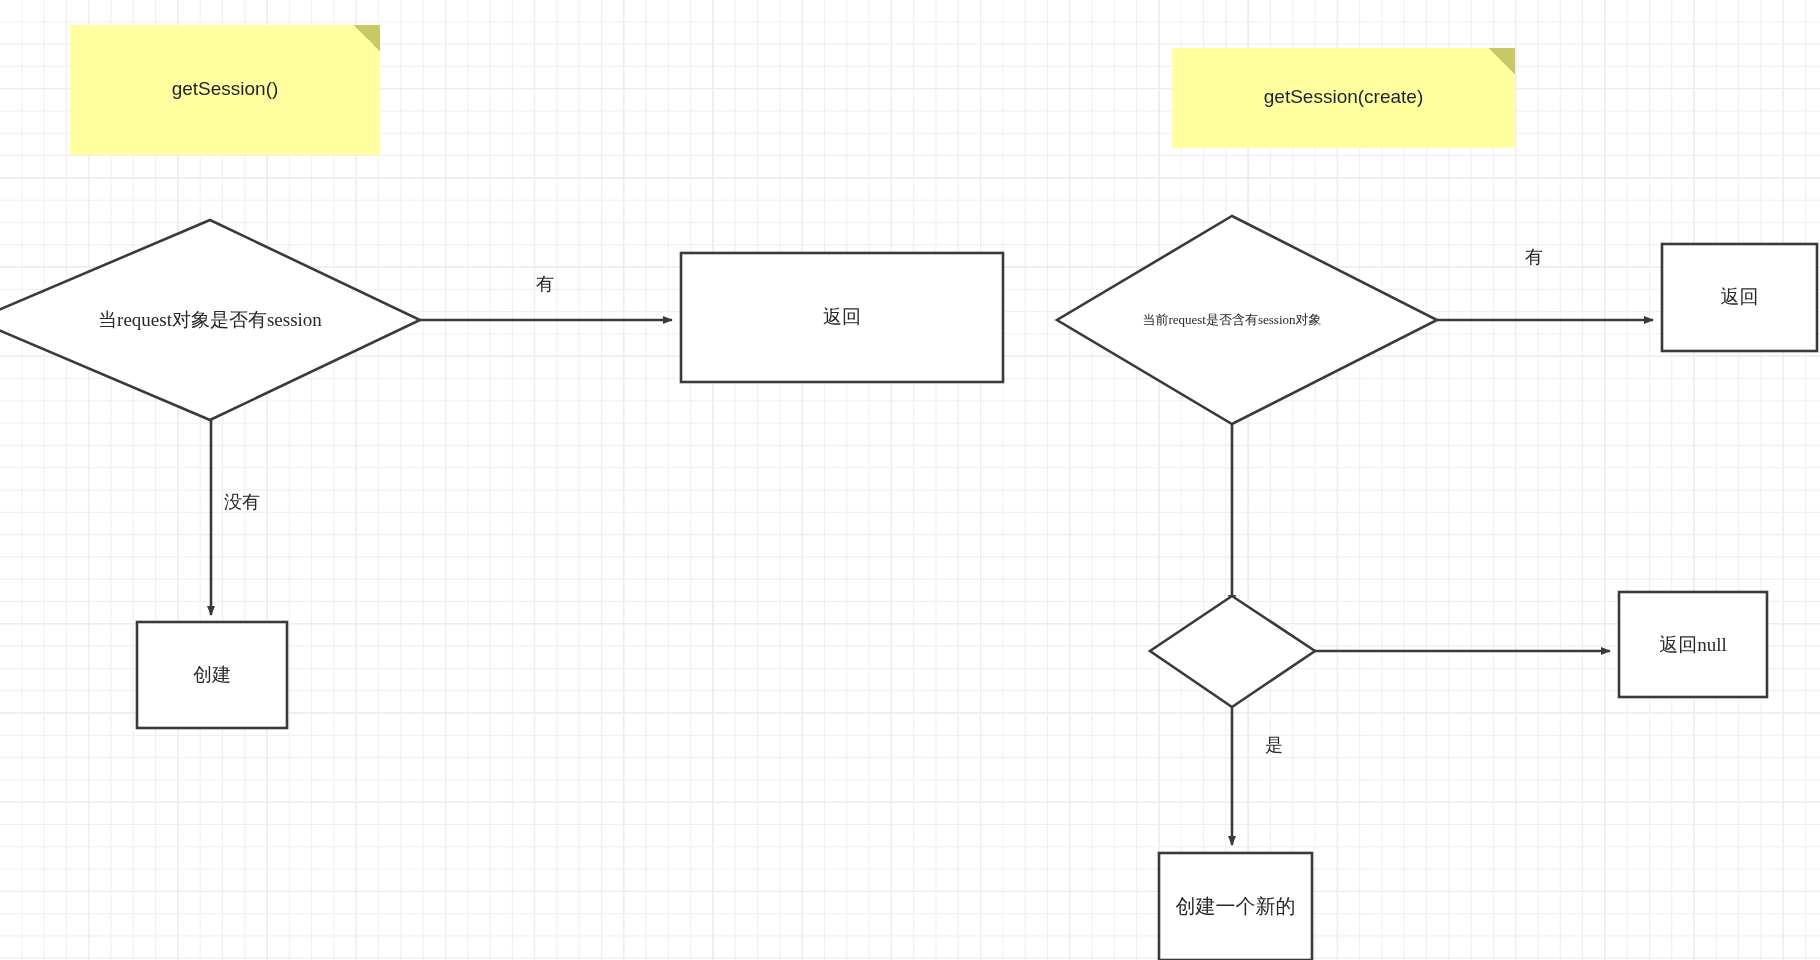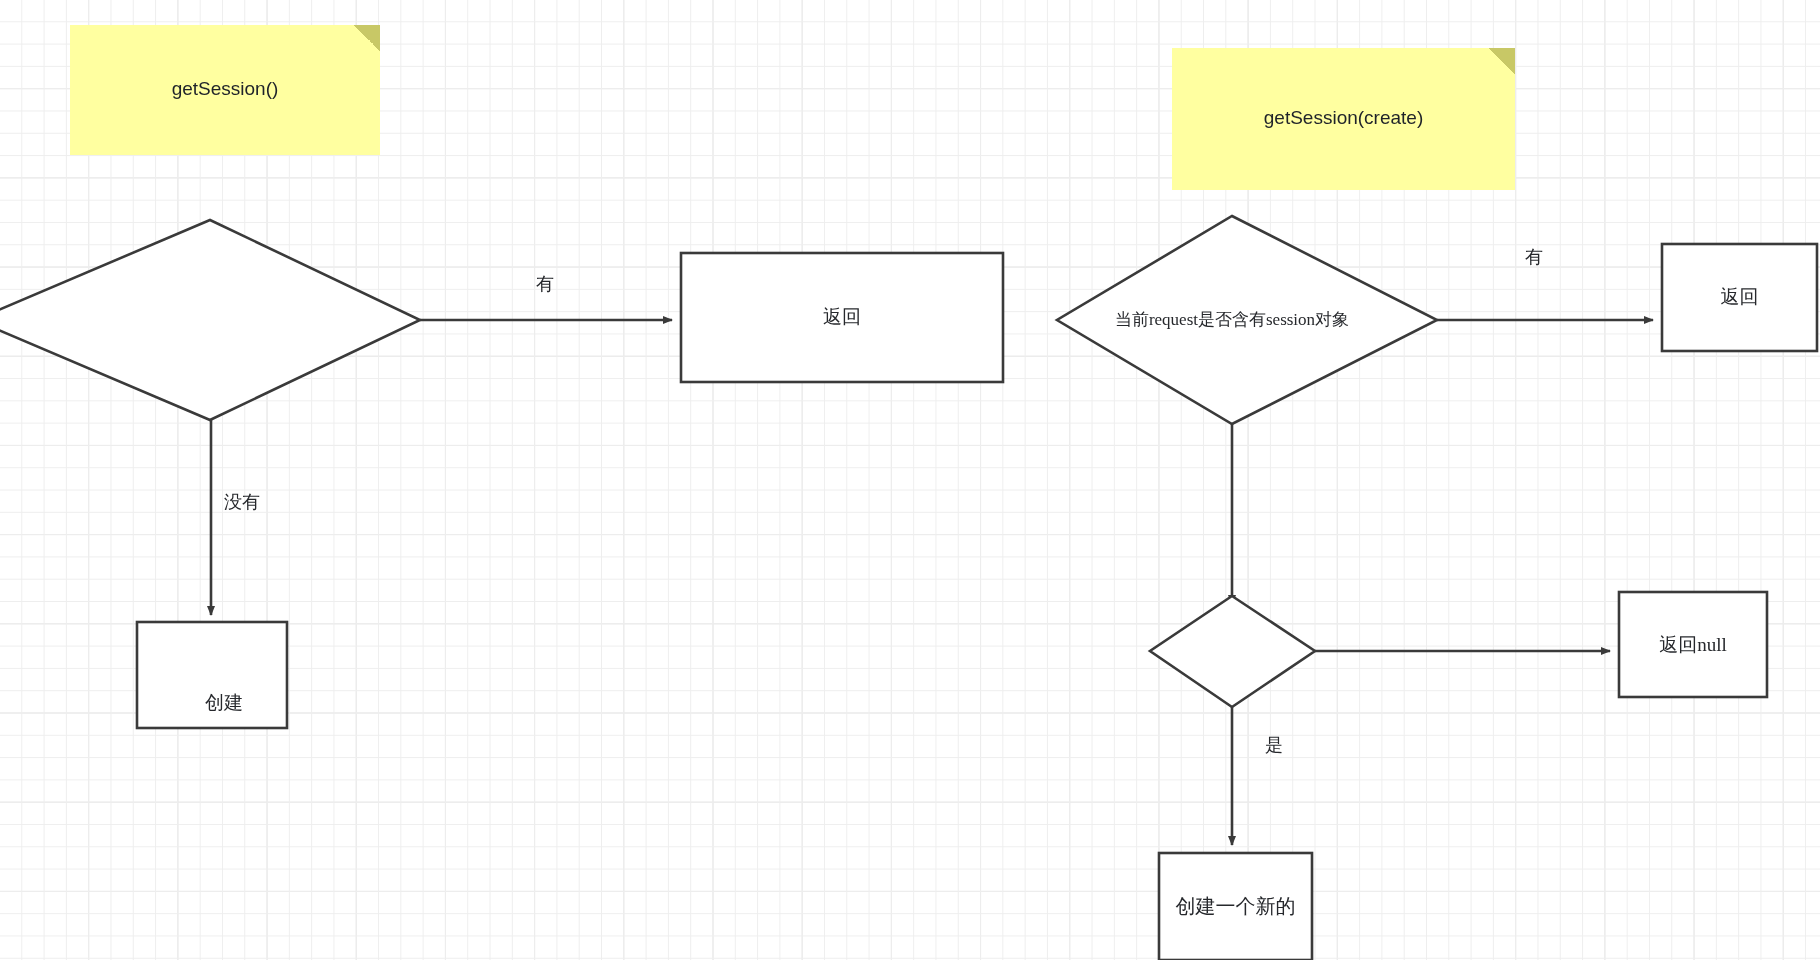--- a/index.html
+++ b/index.html
@@ -128,7 +128,7 @@
     <span class="note-label">getSession()</span>
   </div>
 
-  <div class="note" style="left:1172px; top:48px; width:343px; height:142px;">
+  <div class="note" style="left:1172px; top:48px; width:343px; height:100px;">
     <span class="fold"></span>
     <span class="note-label">getSession(create)</span>
   </div>

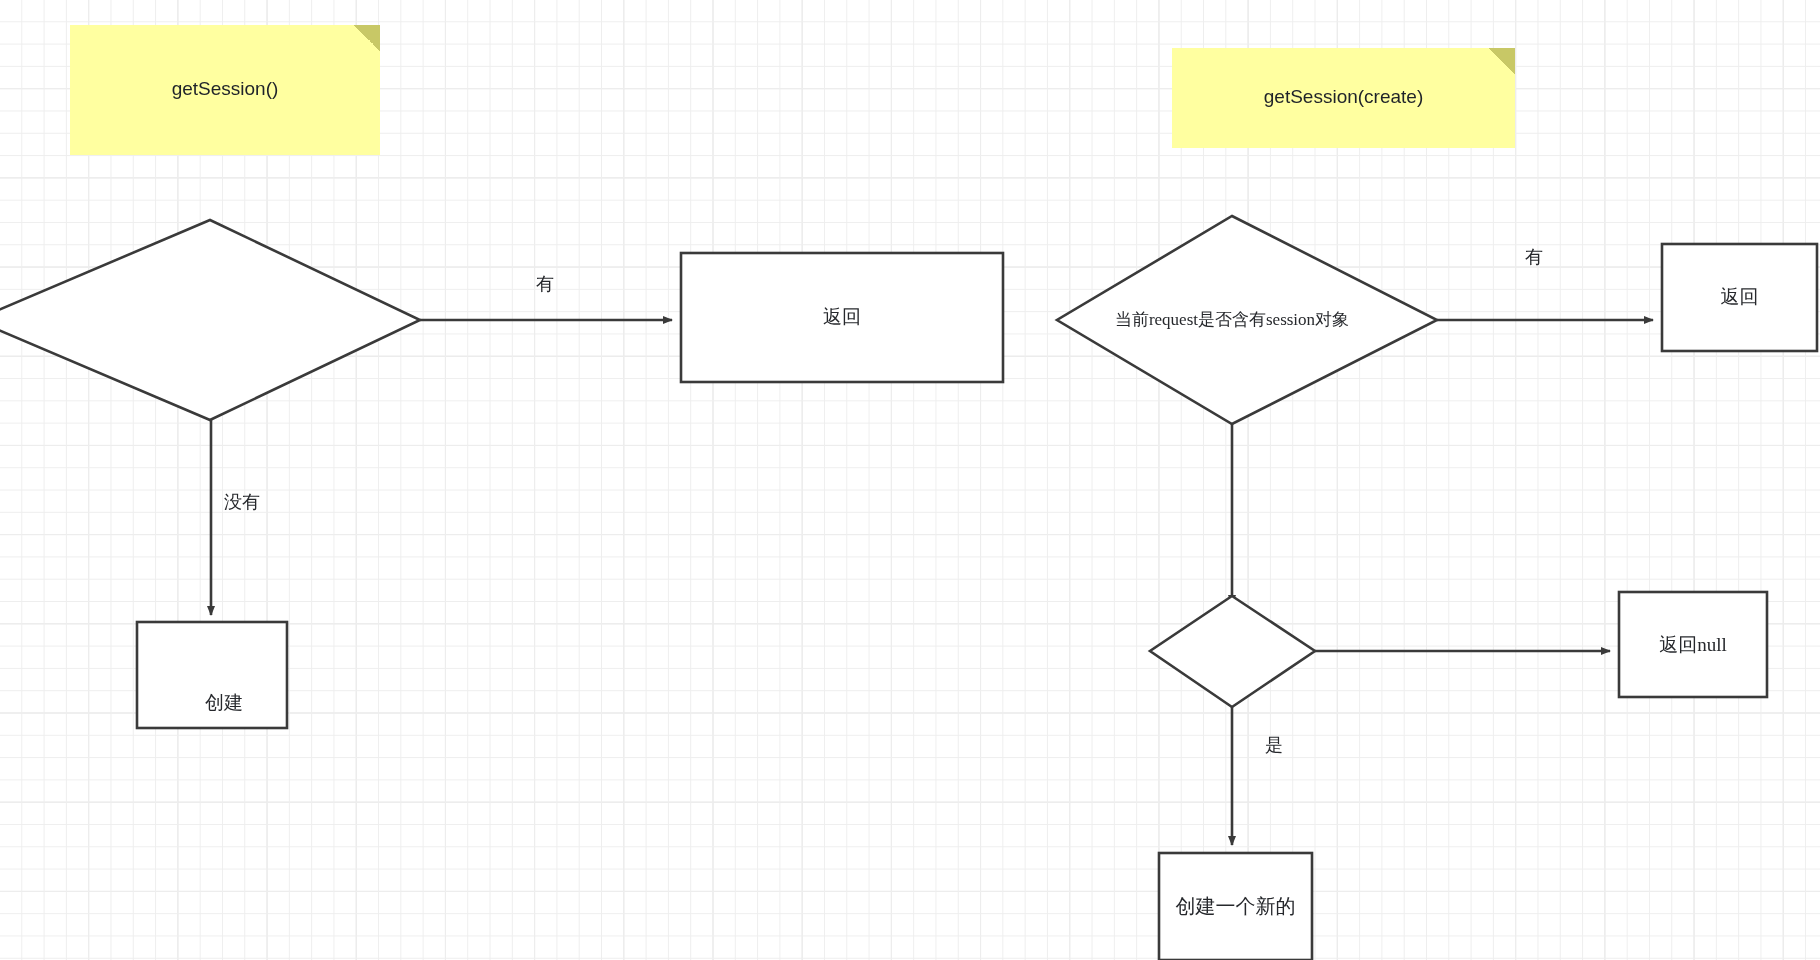--- a/index.html
+++ b/index.html
@@ -133,6 +133,7 @@
     <span class="note-label">getSession(create)</span>
   </div>
 
+  <div class="shape-label" style="left:40px; top:298px; width:340px; height:44px;">当request对象是否有session</div>
 
   <div class="shape-label" style="left:681px; top:295px; width:322px; height:44px;">返回</div>
 

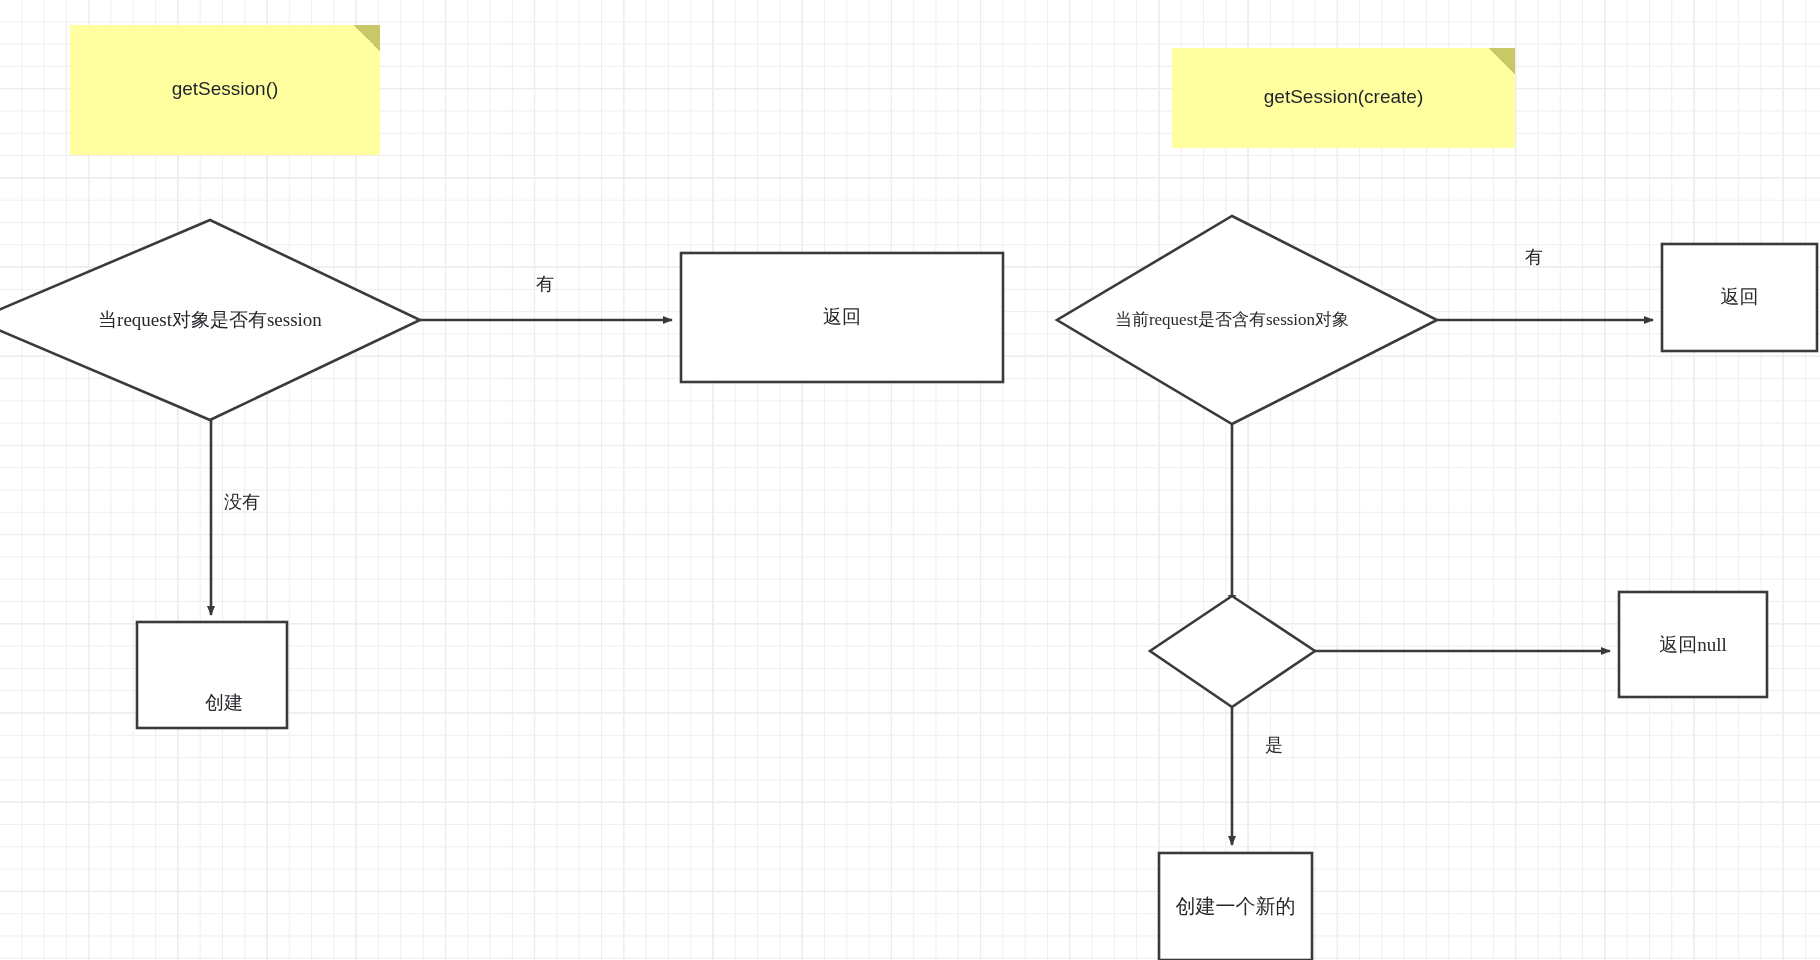--- a/index.html
+++ b/index.html
@@ -139,7 +139,7 @@
 
   <div class="shape-label" style="left:137px; top:681px; width:150px; height:44px;padding-left:12px;">创建</div>
 
-  <div class="shape-label" style="left:1062px; top:298px; width:340px; height:44px; font-size:17px;">当前request是否含有session对象</div>
+  <div class="shape-label" style="left:1062px; top:298px; width:340px; height:44px; font-size:13px;">当前request是否含有session对象</div>
 
   <div class="shape-label" style="left:1662px; top:275px; width:155px; height:44px;">返回</div>
 

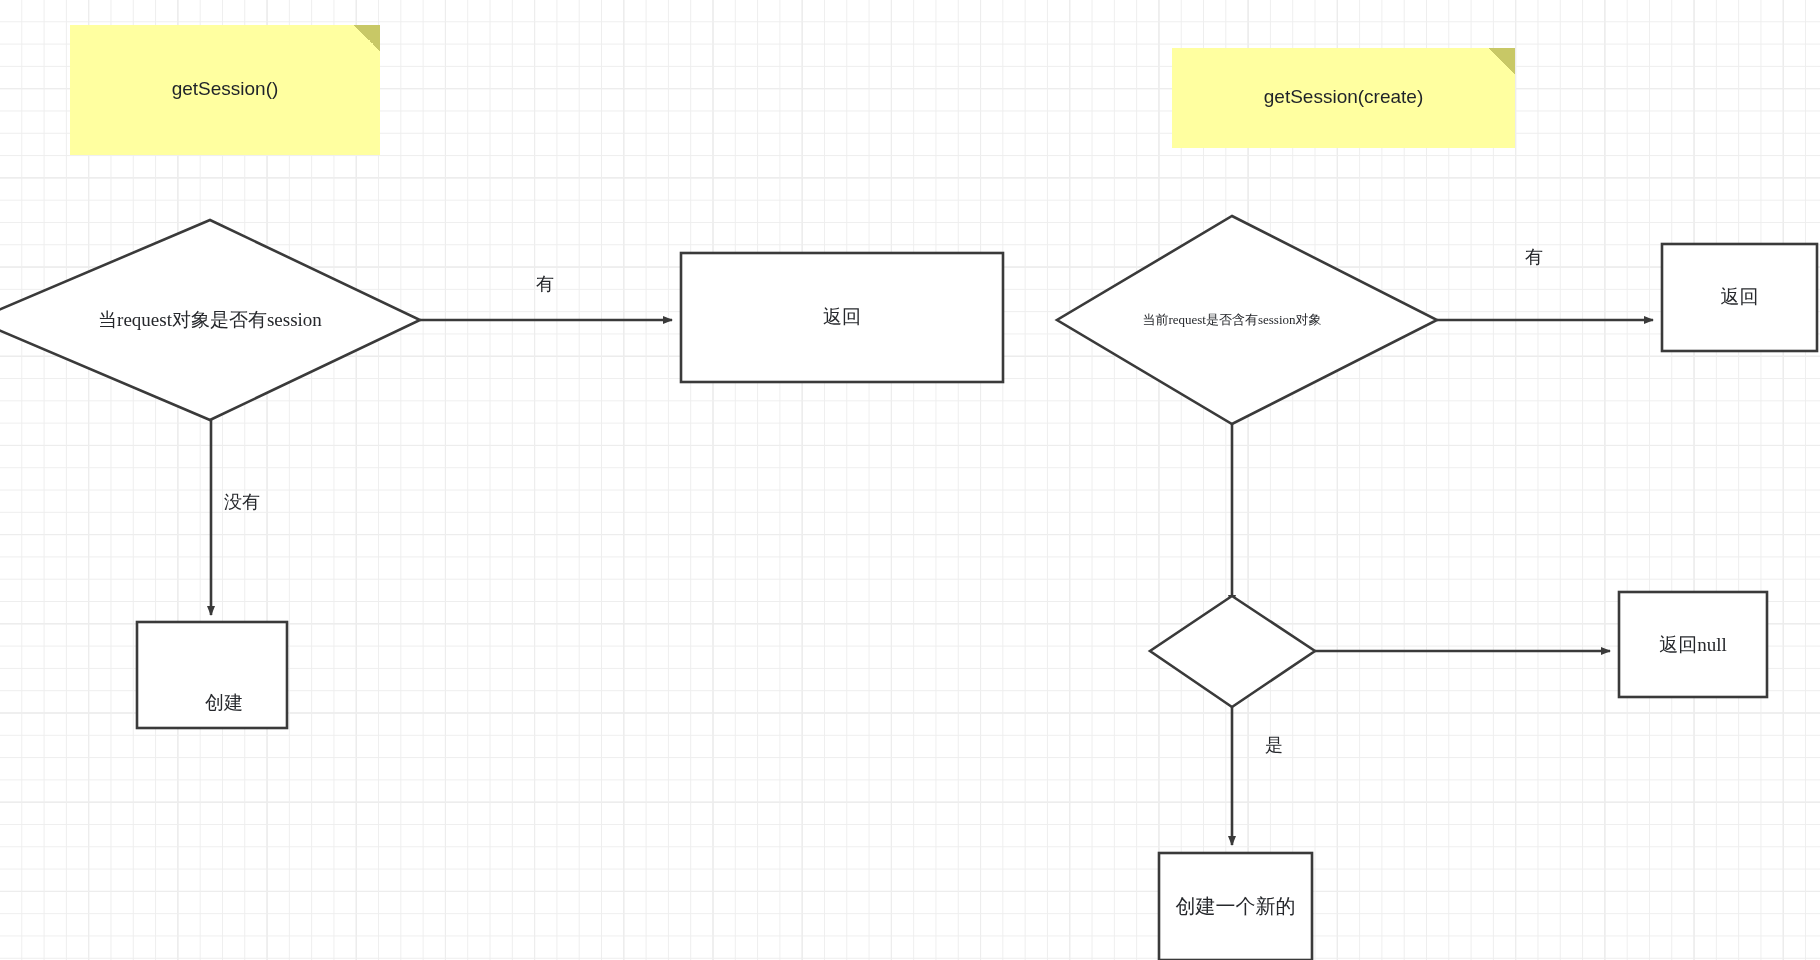--- a/index.html
+++ b/index.html
@@ -137,7 +137,7 @@
 
   <div class="shape-label" style="left:681px; top:295px; width:322px; height:44px;">返回</div>
 
-  <div class="shape-label" style="left:137px; top:681px; width:150px; height:44px;padding-left:12px;">创建</div>
+  <div class="shape-label" style="left:137px; top:653px; width:150px; height:44px;">创建</div>
 
   <div class="shape-label" style="left:1062px; top:298px; width:340px; height:44px; font-size:13px;">当前request是否含有session对象</div>
 

